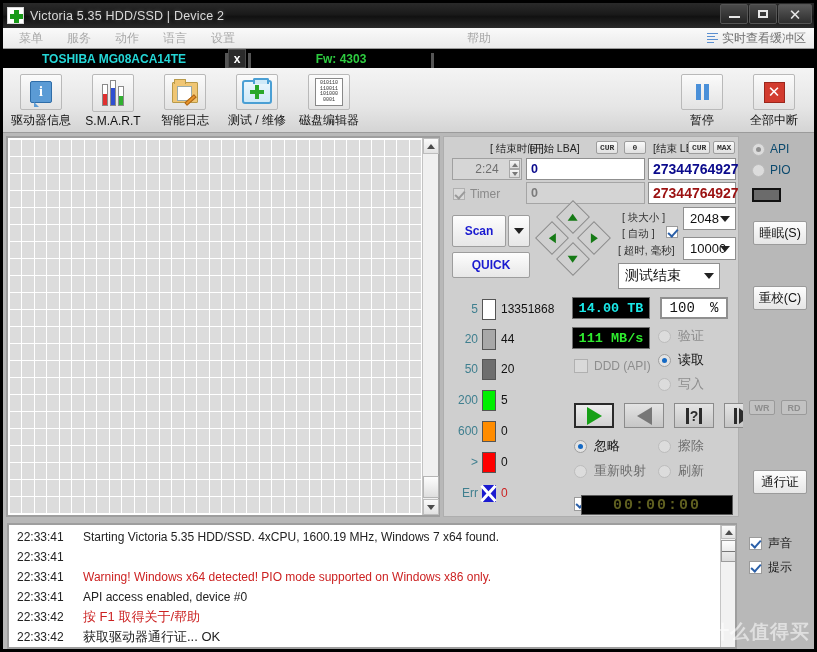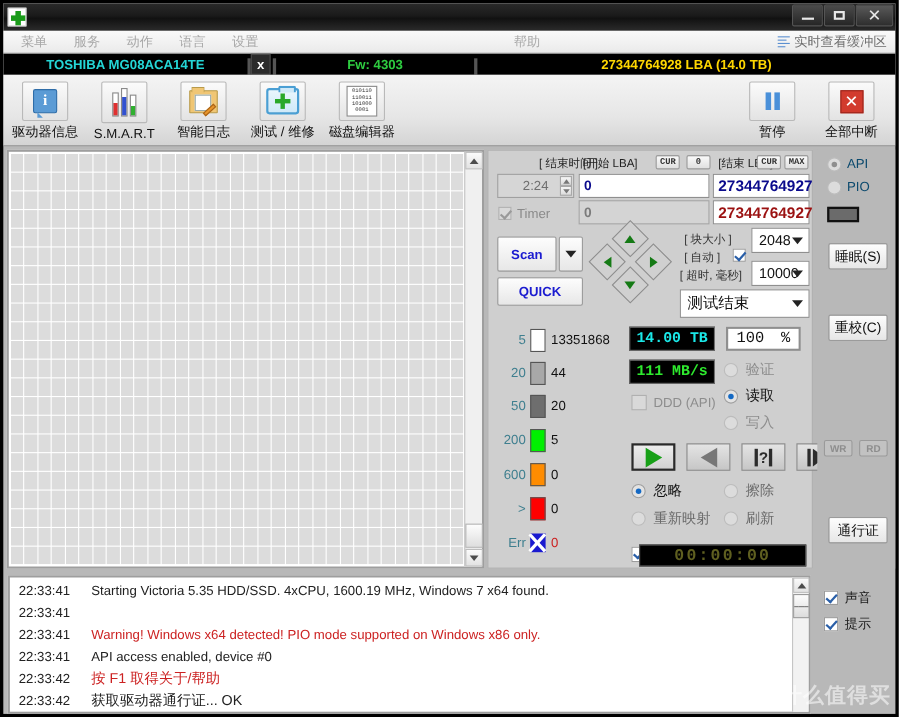--- a/index.html
+++ b/index.html
@@ -315,6 +315,7 @@
 
   <div id="titlebar">
     <div id="win-icon"></div>
+    <div id="title-text">Victoria 5.35 HDD/SSD | Device 2</div>
     <div id="win-buttons">
       <div class="wbtn">
         <span style="display:block;width:11px;height:2px;background:#e8e8e8;margin-top:6px;"></span>

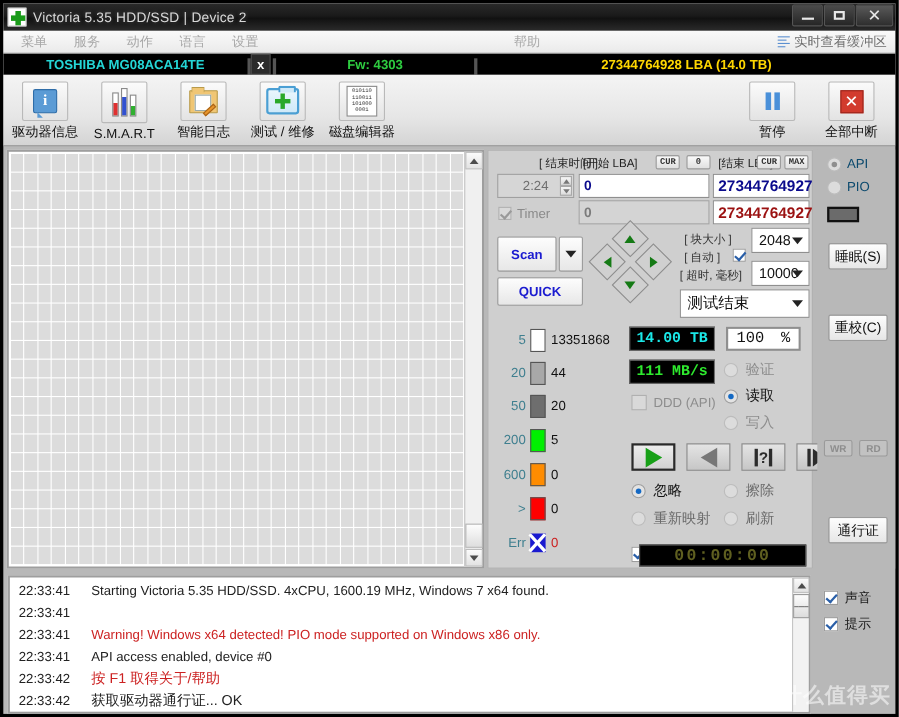--- a/index.html
+++ b/index.html
@@ -356,7 +356,6 @@
     <div id="d-sep2"></div>
     <div class="seg" id="d-fw">Fw: 4303</div>
     <div id="d-sep3"></div>
-    <div class="seg" id="d-lba">27344764928 LBA (14.0 TB)</div>
   </div>
 
   <div id="toolbar">

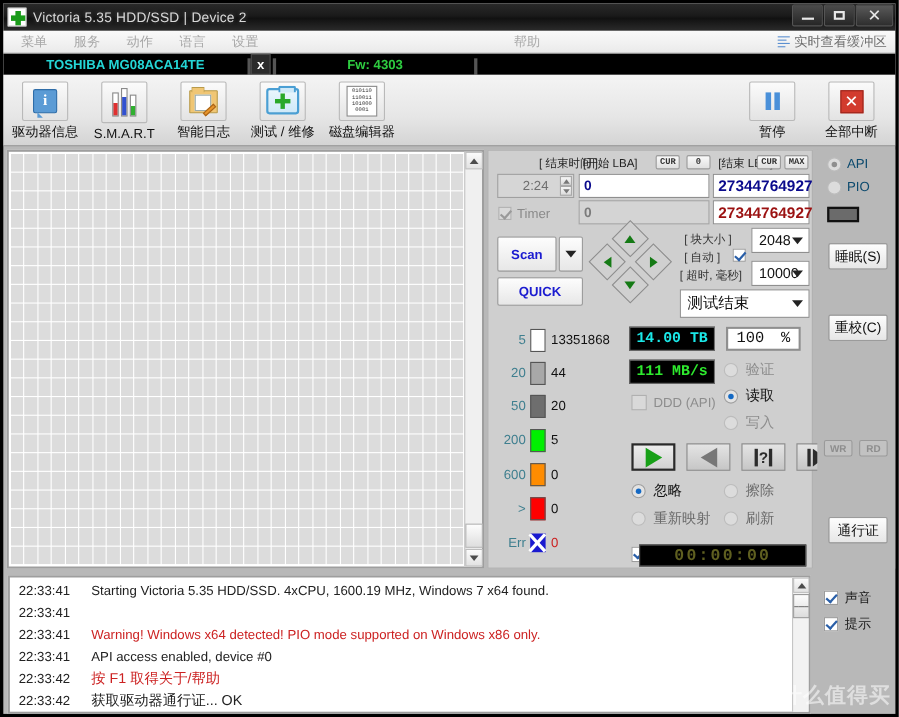--- a/index.html
+++ b/index.html
@@ -1277,7 +1277,7 @@
       <span>10000</span>
       <span class="arrow"></span>
     </div>
-    <div class="dd" style="left:174px;top:126px;width:118px;height:26px;font-size:14px;">
+    <div class="dd" style="left:174px;top:126px;width:102px;height:26px;font-size:14px;">
       <span>测试结束</span>
       <span class="arrow"></span>
     </div>

